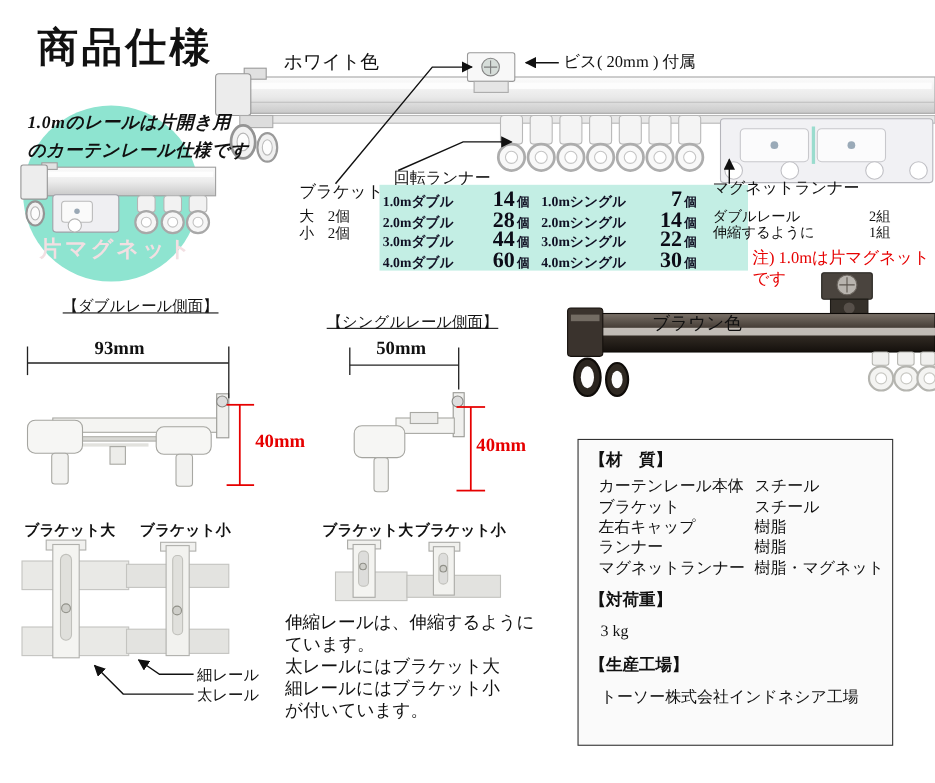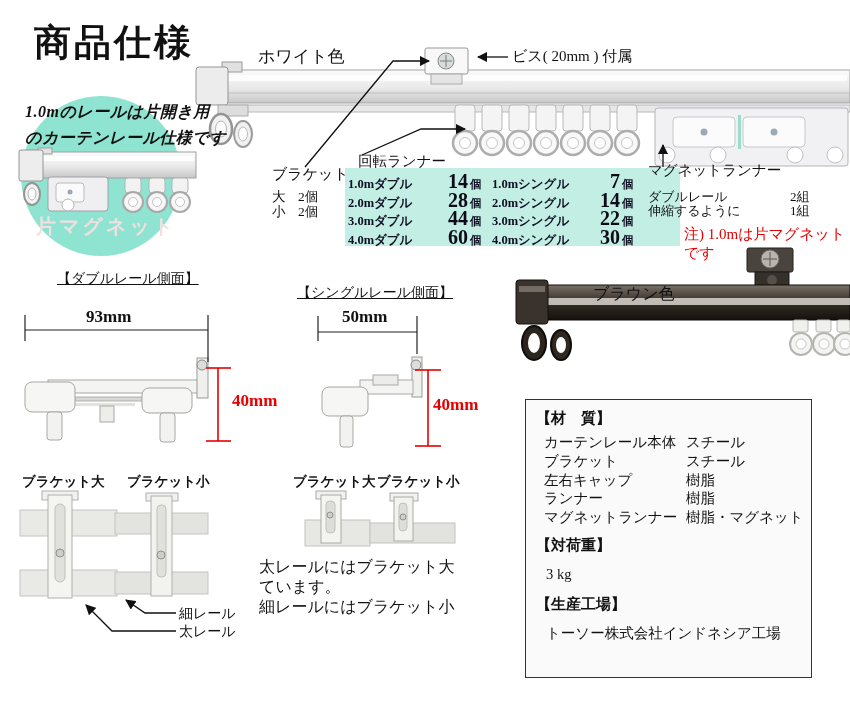--- a/index.html
+++ b/index.html
@@ -344,6 +344,7 @@
   </svg>
 
   <div class="abs desc">
+    <div>伸縮レールは、伸縮するように</div>
     <div>太レールにはブラケット大</div>
     <div>ています。</div>
     <div>細レールにはブラケット小</div>

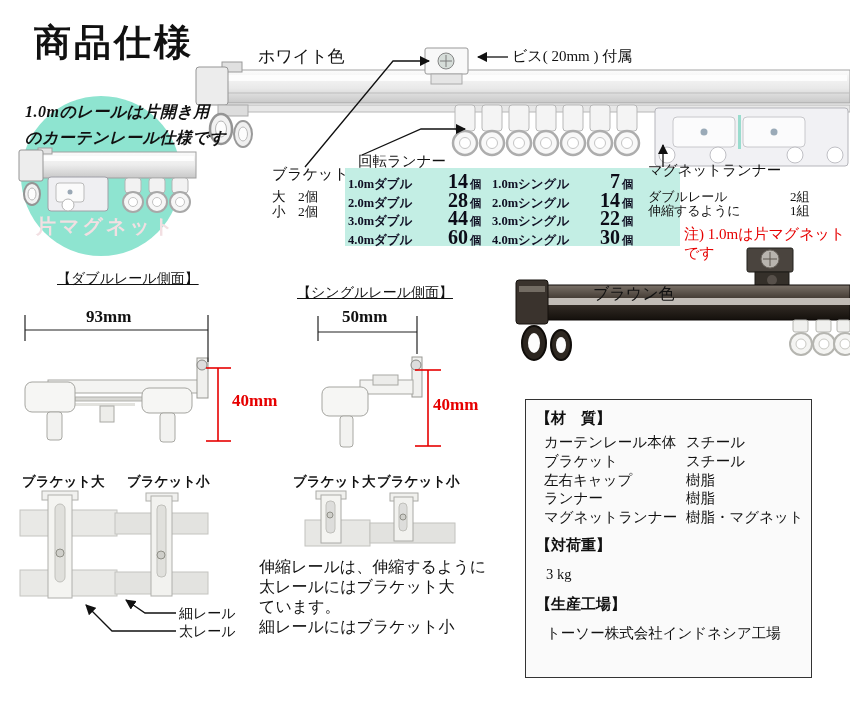--- a/index.html
+++ b/index.html
@@ -345,8 +345,8 @@
 
   <div class="abs desc">
     <div>伸縮レールは、伸縮するように</div>
+    <div>ています。</div>
     <div>太レールにはブラケット大</div>
-    <div>ています。</div>
     <div>細レールにはブラケット小</div>
   </div>
 

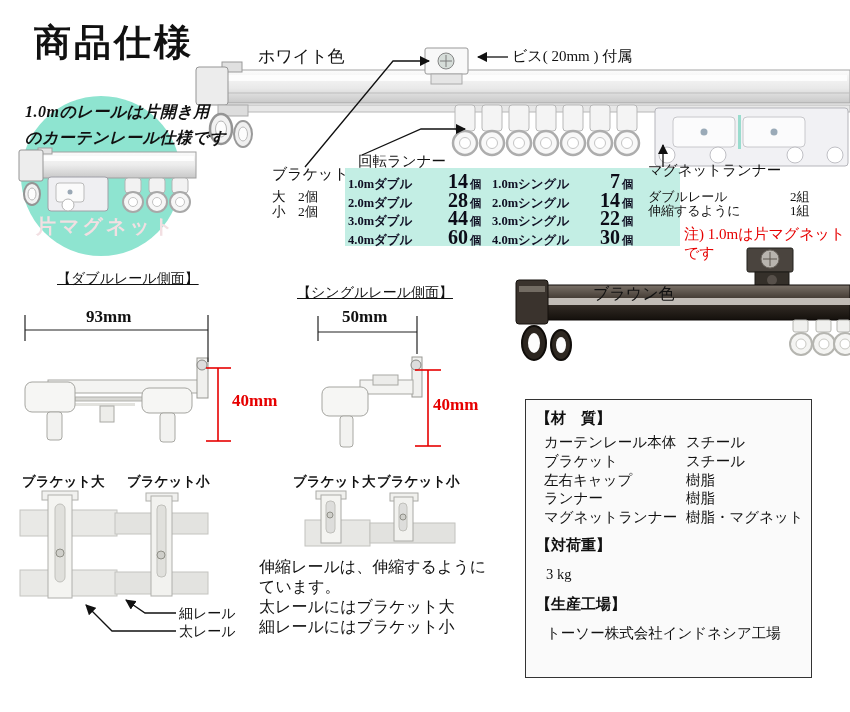--- a/index.html
+++ b/index.html
@@ -348,6 +348,7 @@
     <div>ています。</div>
     <div>太レールにはブラケット大</div>
     <div>細レールにはブラケット小</div>
+    <div>が付いています。</div>
   </div>
 
   <div class="abs info-box">

